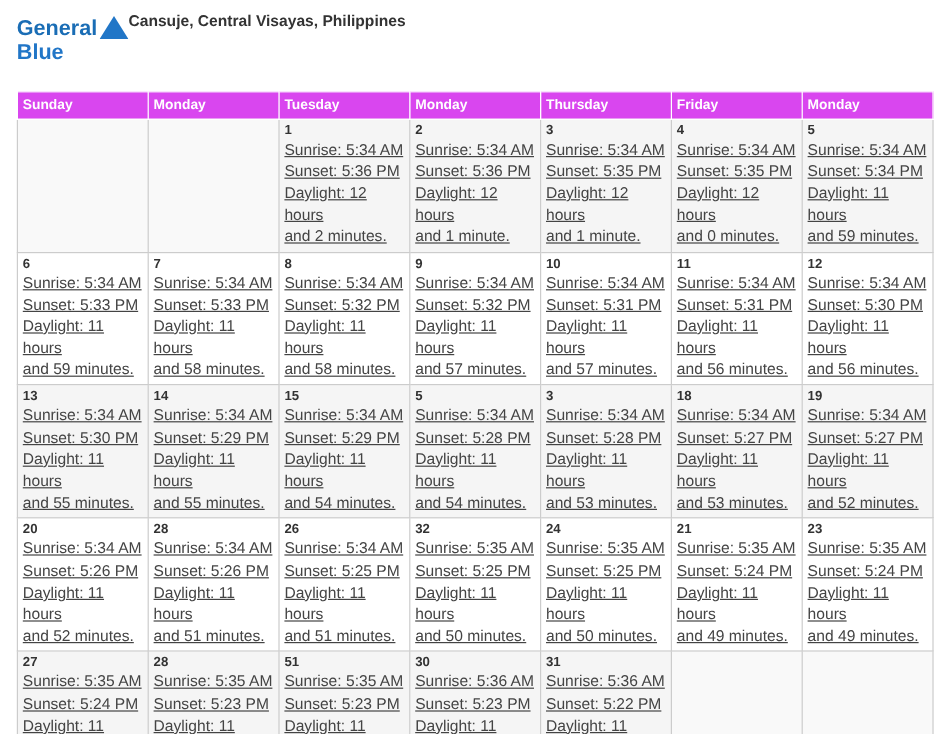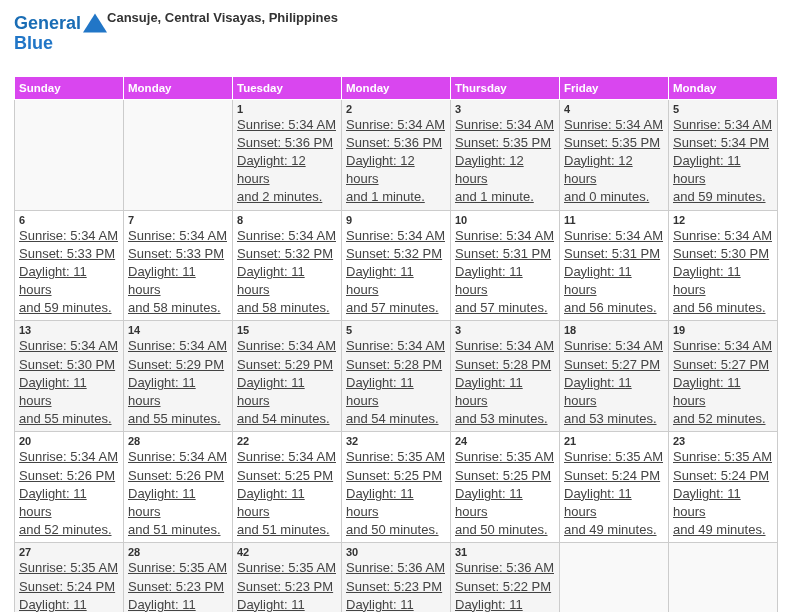--- a/index.html
+++ b/index.html
@@ -233,7 +233,7 @@
             <div class="day-info">Sunrise: 5:34 AM<br>Sunset: 5:26 PM<br>Daylight: 11 hours<br>and 51 minutes.</div>
           </td>
           <td>
-            <span class="day-num">22</span>
+            <span class="day-num">26</span>
             <div class="day-info">Sunrise: 5:34 AM<br>Sunset: 5:25 PM<br>Daylight: 11 hours<br>and 51 minutes.</div>
           </td>
           <td>

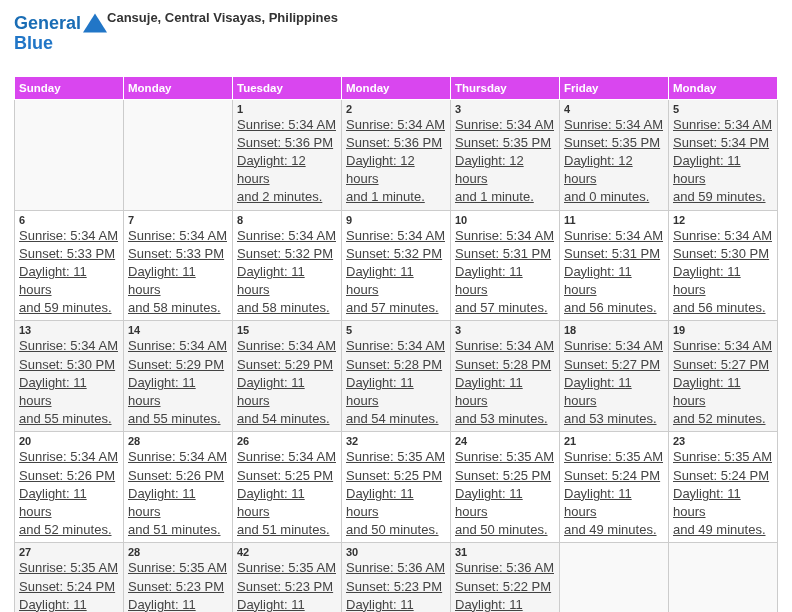--- a/index.html
+++ b/index.html
@@ -263,7 +263,7 @@
             <div class="day-info">Sunrise: 5:35 AM<br>Sunset: 5:23 PM<br>Daylight: 11 hours<br>and 48 minutes.</div>
           </td>
           <td>
-            <span class="day-num">42</span>
+            <span class="day-num">51</span>
             <div class="day-info">Sunrise: 5:35 AM<br>Sunset: 5:23 PM<br>Daylight: 11 hours<br>and 47 minutes.</div>
           </td>
           <td>

